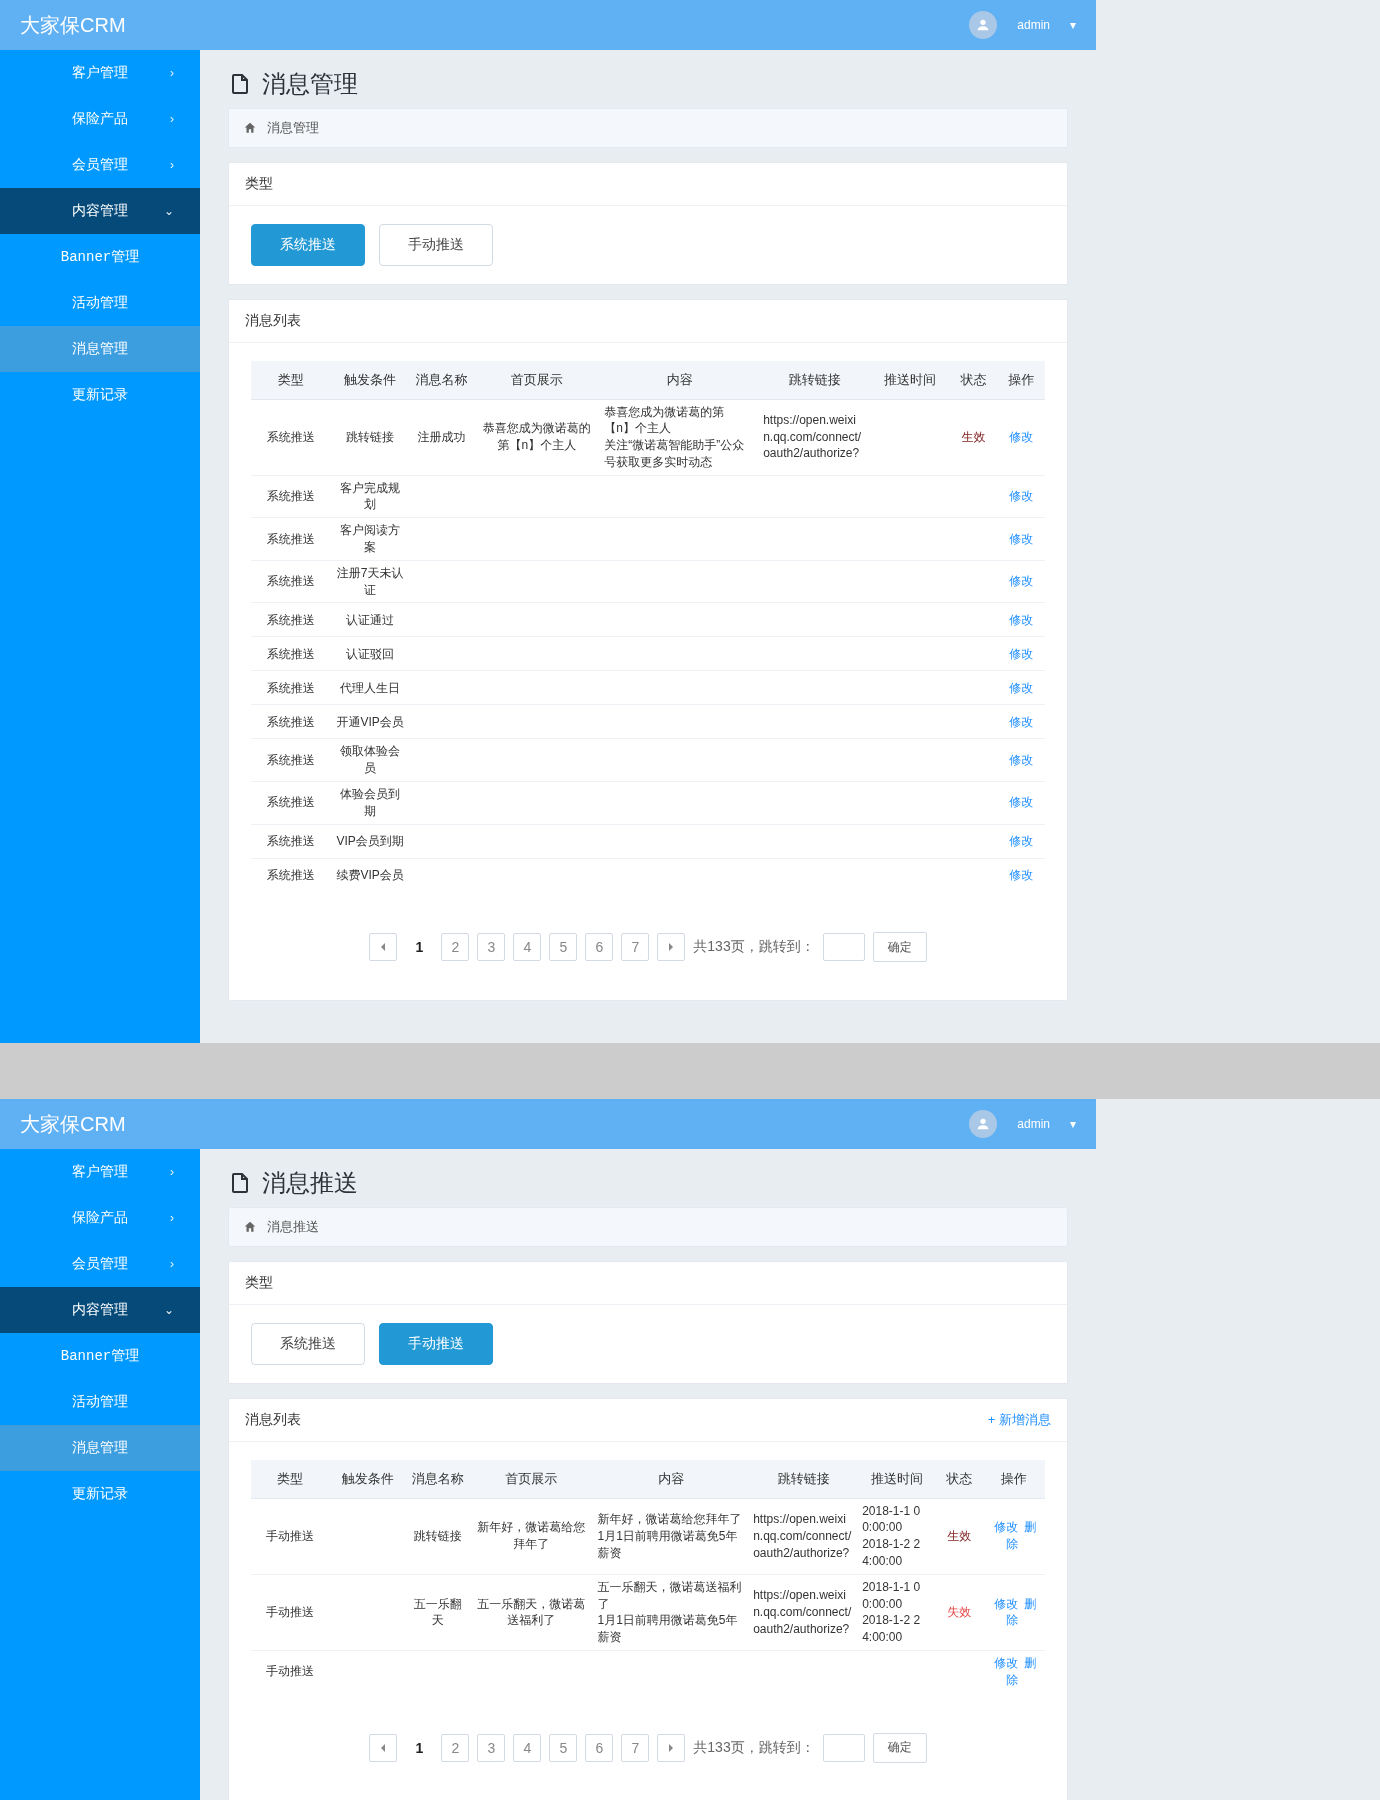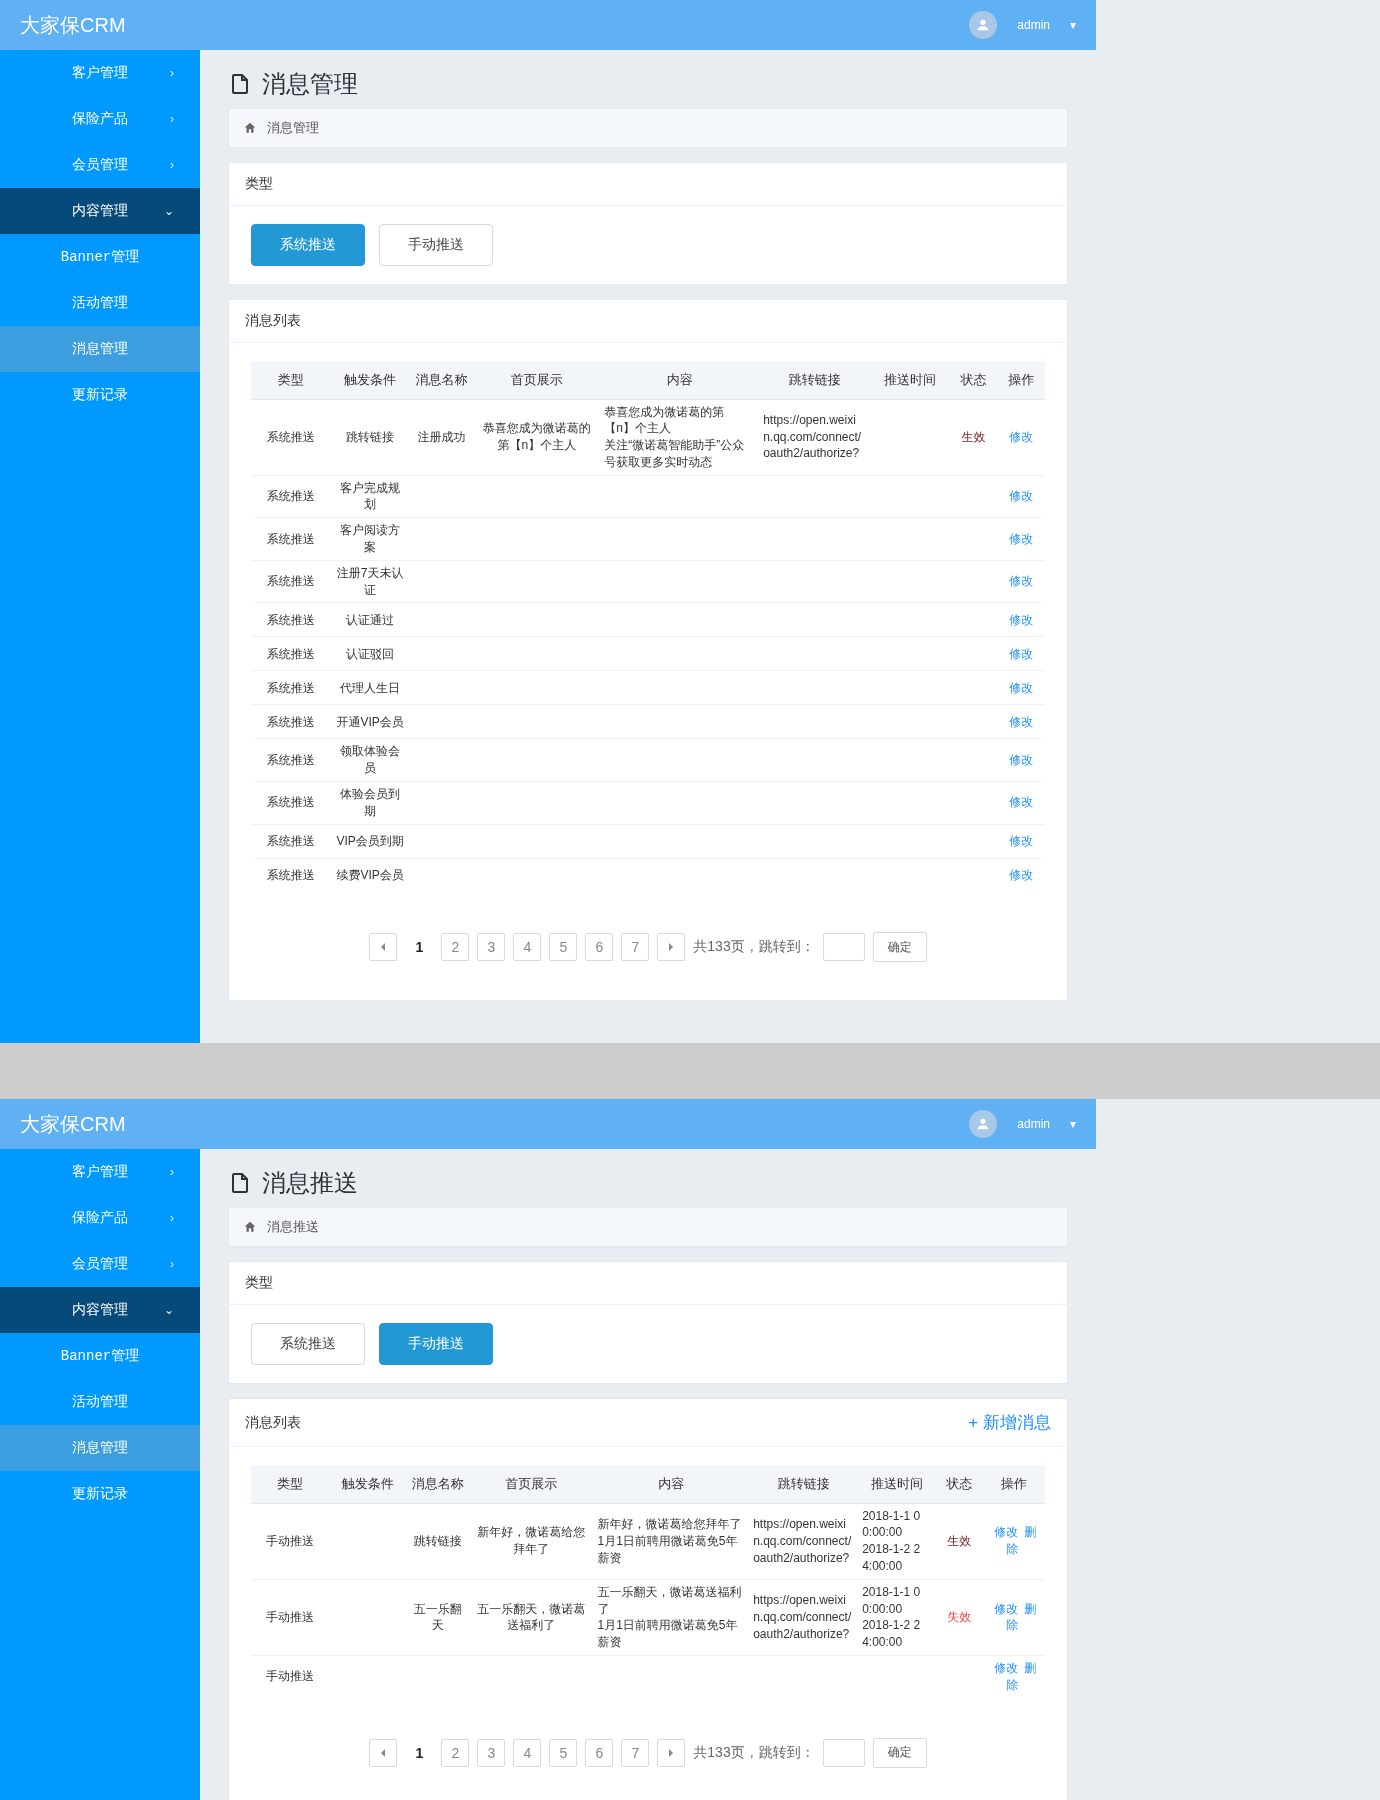--- a/index.html
+++ b/index.html
@@ -31,7 +31,7 @@
   .tabs { display:flex; gap:14px; }
   .btn { height:42px; padding:0 28px; border-radius:4px; font-size:14px; display:inline-flex; align-items:center; justify-content:center; cursor:pointer; border:1px solid #d3dae3; background:#fff; color:#444; }
   .btn.primary { background:#2299d4; border-color:#2299d4; color:#fff; }
-  .add-link { color:#1f8fff; font-size:17px; cursor:pointer; }
+  .add-link { color:#1f8fff; font-size:13px; cursor:pointer; }
   
   table { width:100%; border-collapse:collapse; table-layout:fixed; }
   thead th { background:#f2f5f9; height:38px; font-weight:500; color:#333; font-size:13px; border-bottom:1px solid #e5e9ef; text-align:center;}

